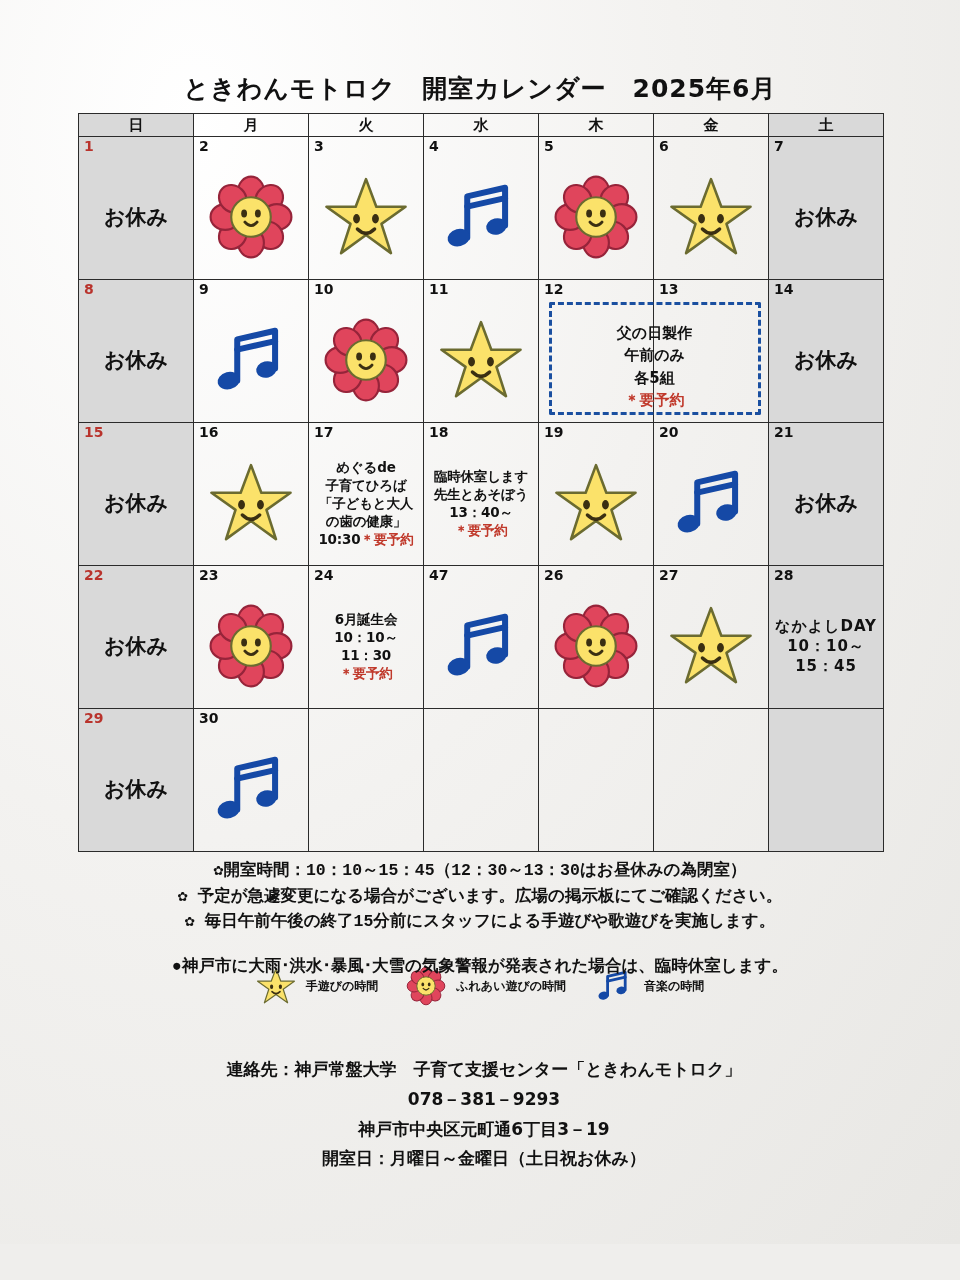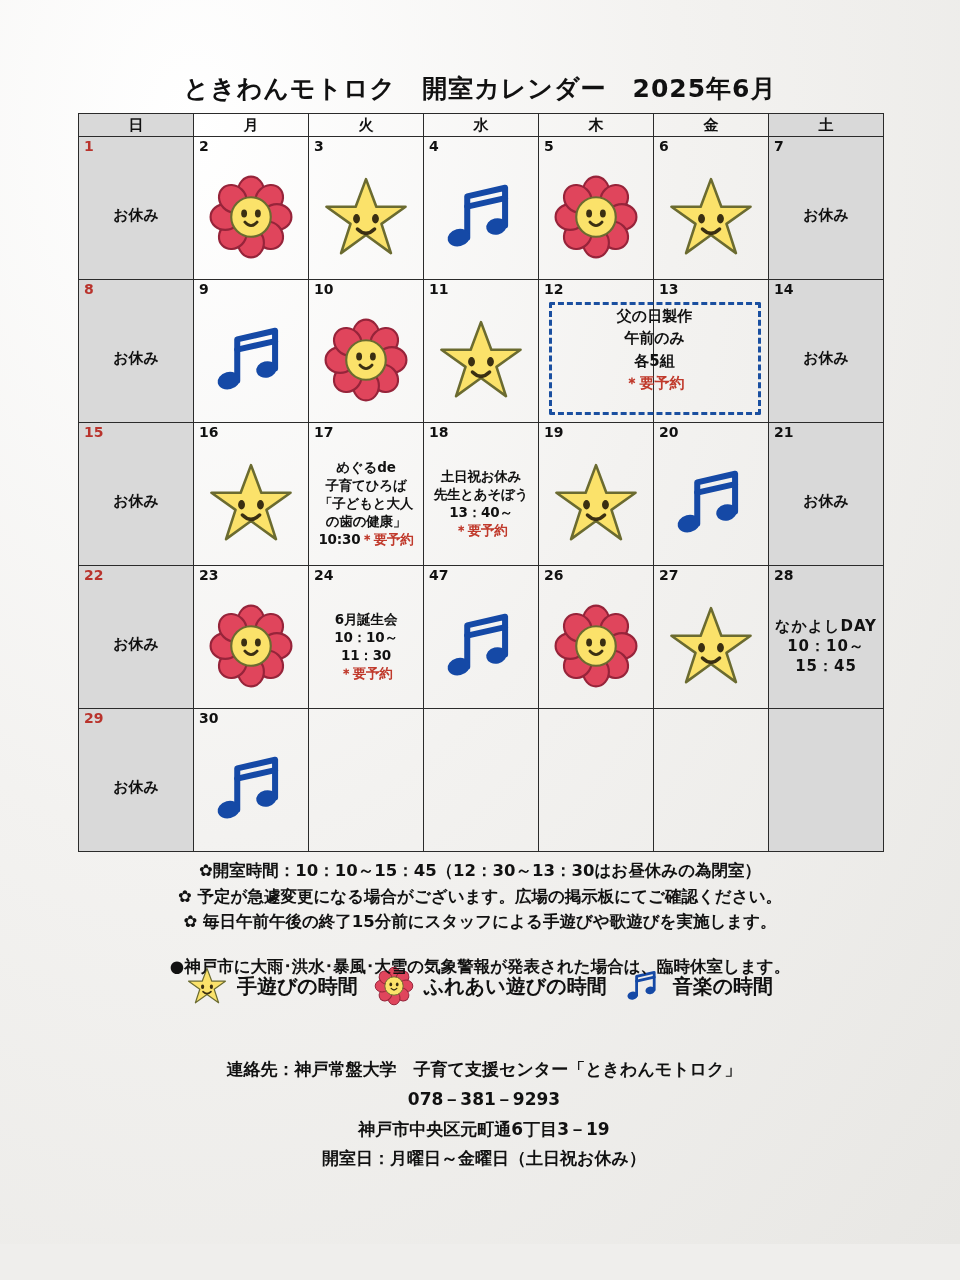--- a/index.html
+++ b/index.html
@@ -63,7 +63,7 @@
     font-size:13.5px;
     line-height:1.34;
   }
-  .rest{font-size:15px;font-weight:bold;font-family:Liberation Mono, monospace;}
+  .rest{font-size:21px;font-weight:bold;}
   .evt{padding:0 2px;font-weight:bold;letter-spacing:-0.2px;}
   .evt .red{color:#c0392b;}
   .big{font-size:15px;letter-spacing:1px;}

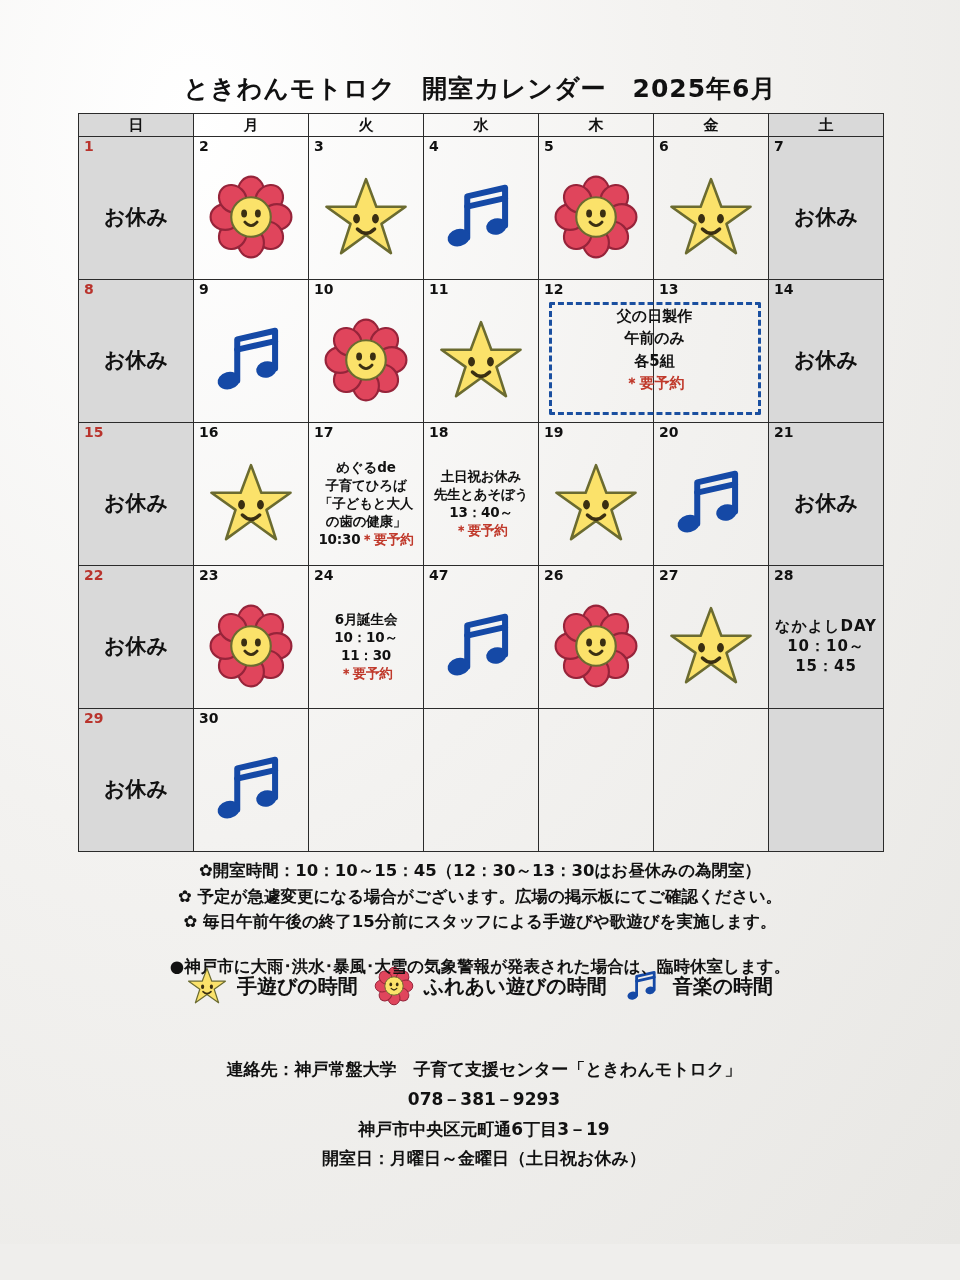--- a/index.html
+++ b/index.html
@@ -77,7 +77,7 @@
     position:absolute;
     border:3px dashed #1a4fa0;
     border-radius:2px;
-    display:flex;align-items:flex-start;justify-content:center;
+    display:flex;align-items:flex-end;justify-content:center;
     background:transparent;
     box-sizing:border-box;
   }

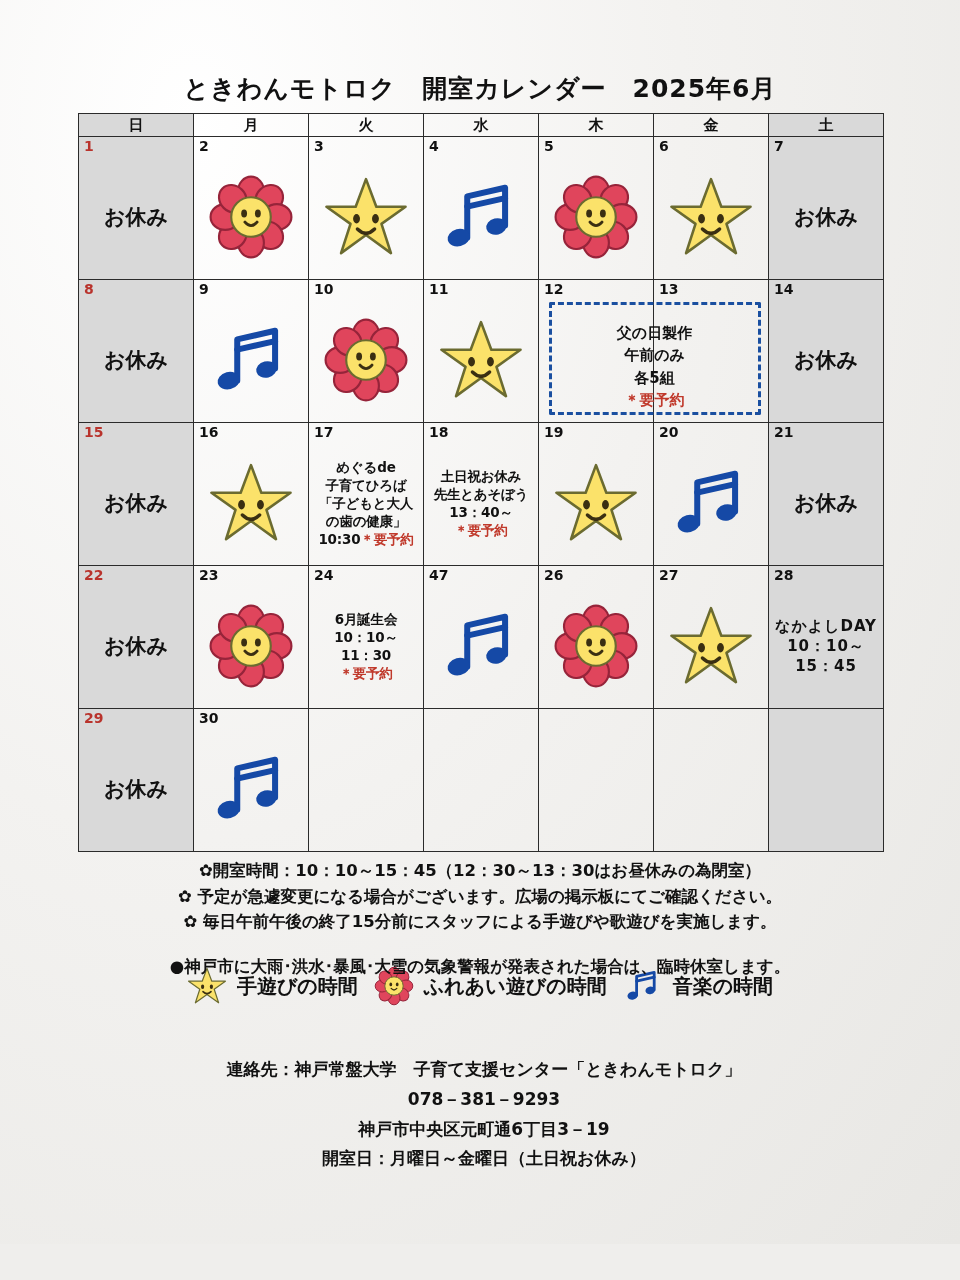--- a/index.html
+++ b/index.html
@@ -323,7 +323,7 @@
             <div class="dnum">18</div>
             <div class="cellbody">
               <div class="evt">
-                <div>土日祝お休み</div>
+                <div>臨時休室します</div>
                 <div>先生とあそぼう</div>
                 <div>13：40～</div>
                 <div class="red">＊要予約</div>

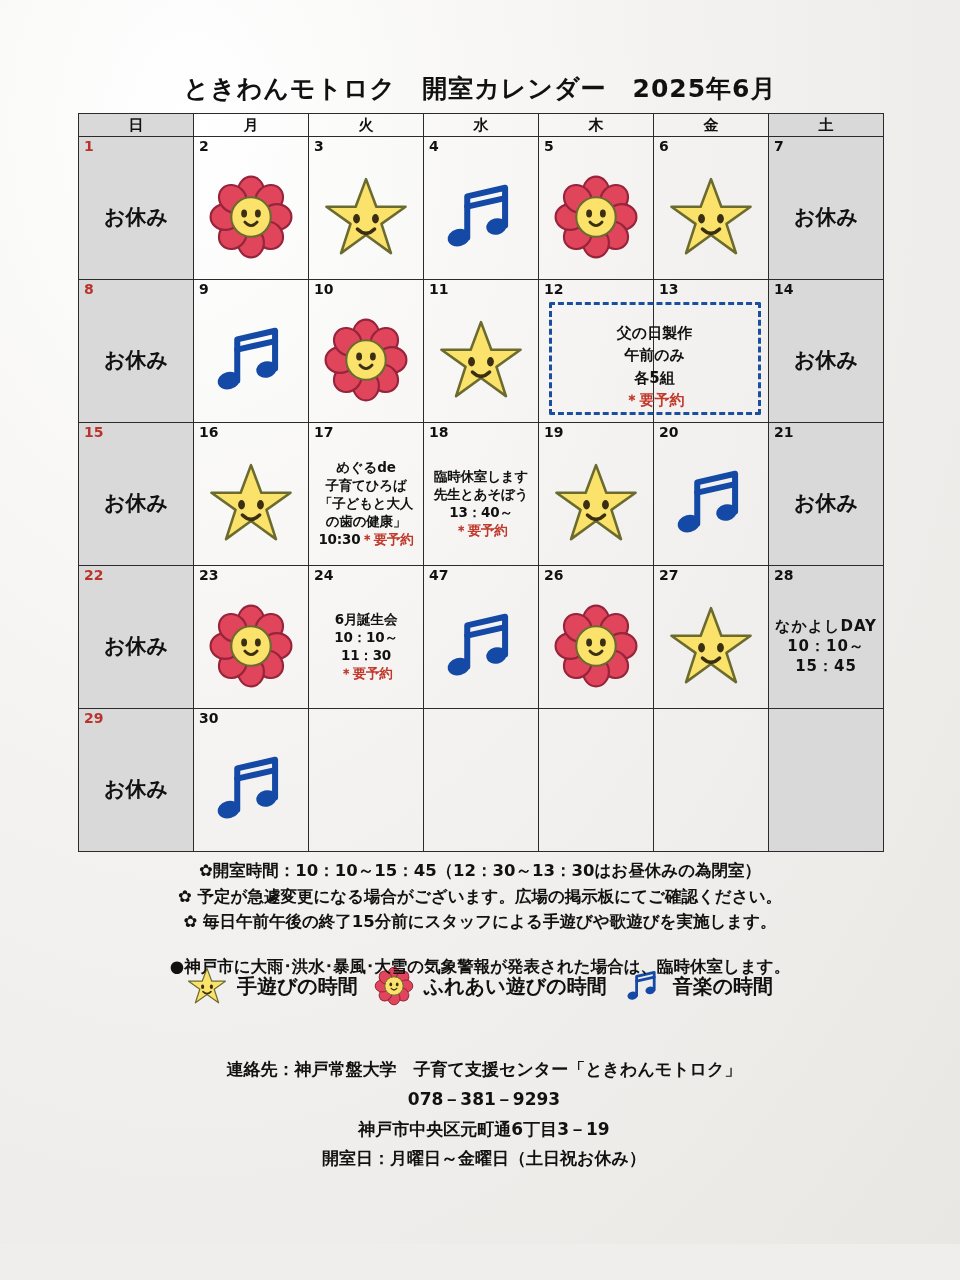--- a/index.html
+++ b/index.html
@@ -89,7 +89,7 @@
   
   .notes{
     position:absolute;left:0;width:960px;text-align:center;
-    font-size:16.5px;font-weight:bold;line-height:1.55;
+    font-size:16.5px;font-weight:bold;line-height:1.55;font-family:Liberation Mono, monospace;
   }
   .legend{
     position:absolute;left:0;width:960px;

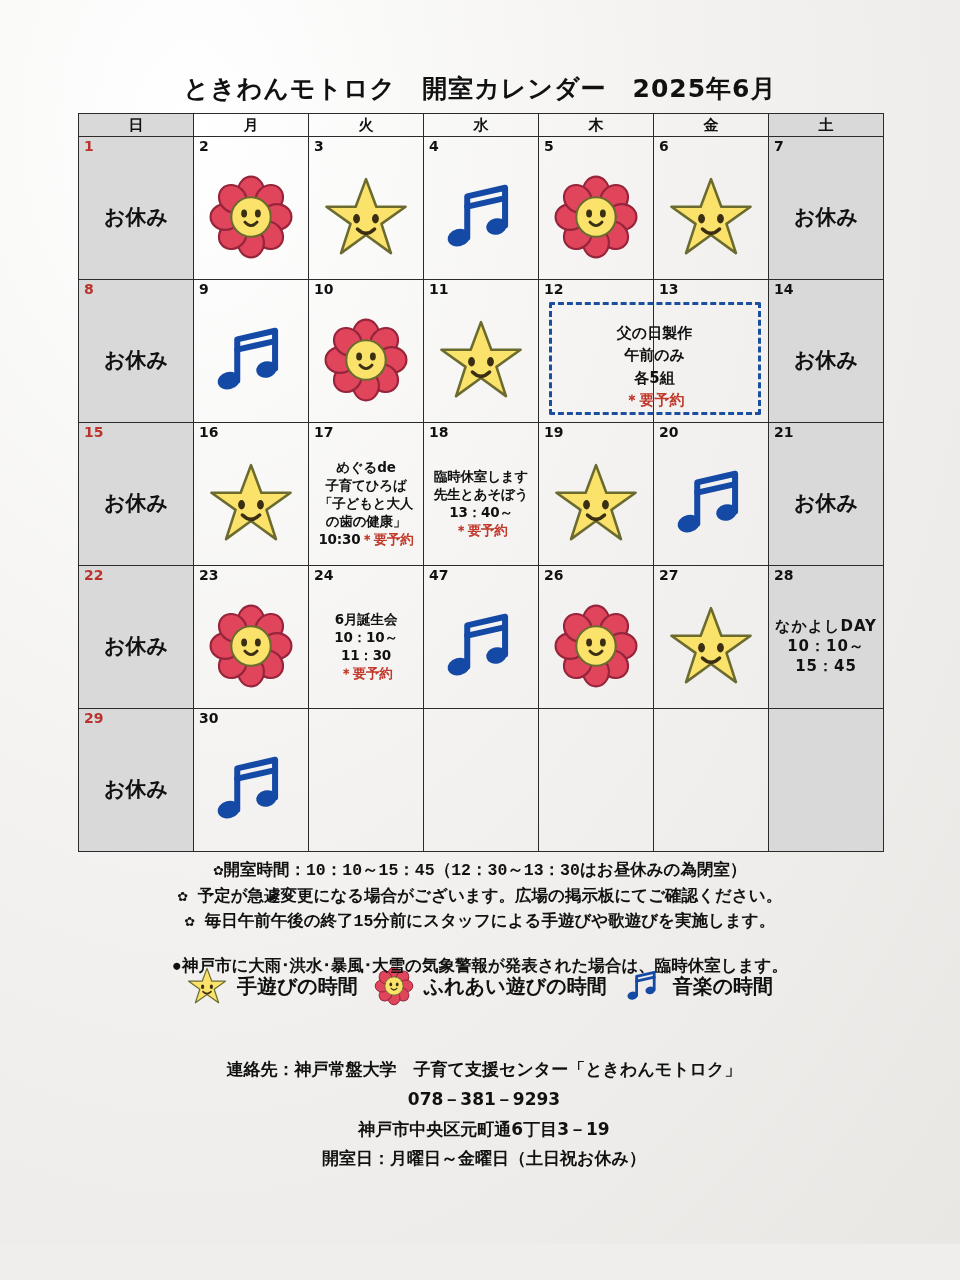--- a/index.html
+++ b/index.html
@@ -93,8 +93,8 @@
   }
   .legend{
     position:absolute;left:0;width:960px;
-    display:flex;align-items:center;justify-content:center;gap:16px;
-    font-size:20px;font-weight:bold;
+    display:flex;align-items:center;justify-content:center;gap:28px;
+    font-size:12px;font-weight:bold;
   }
   .legend .li{display:flex;align-items:center;gap:10px;}
   .contact{

